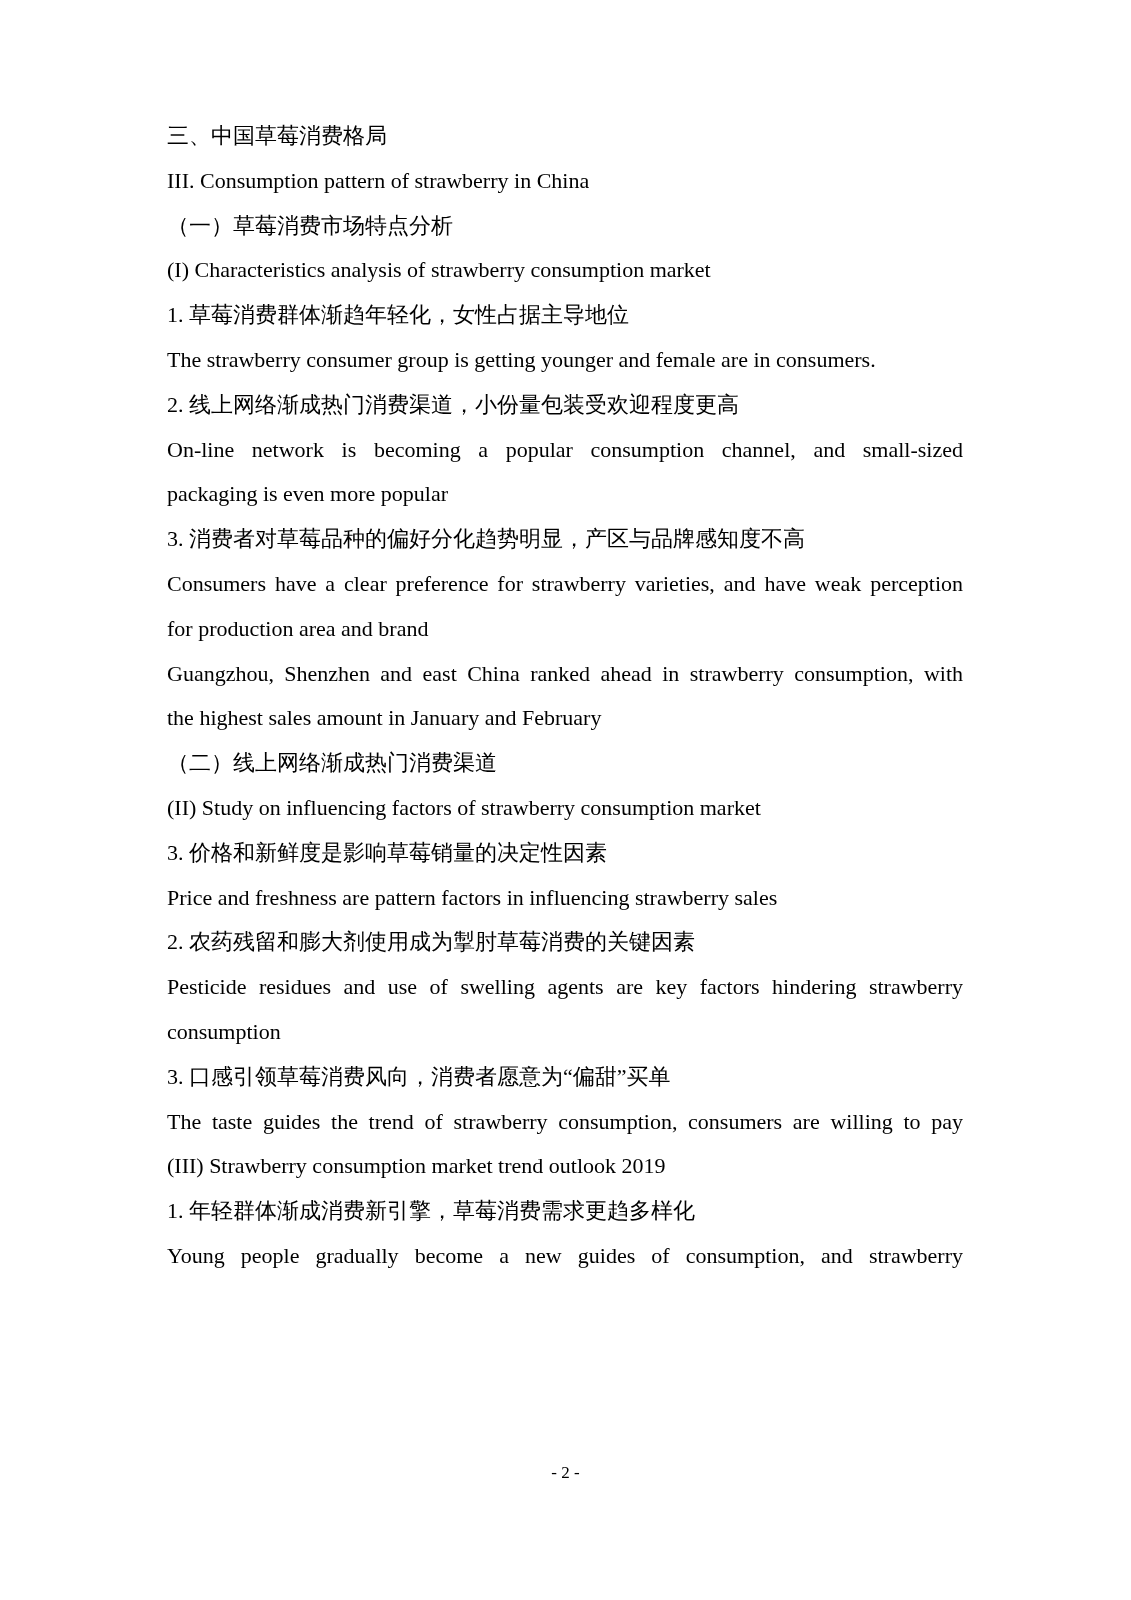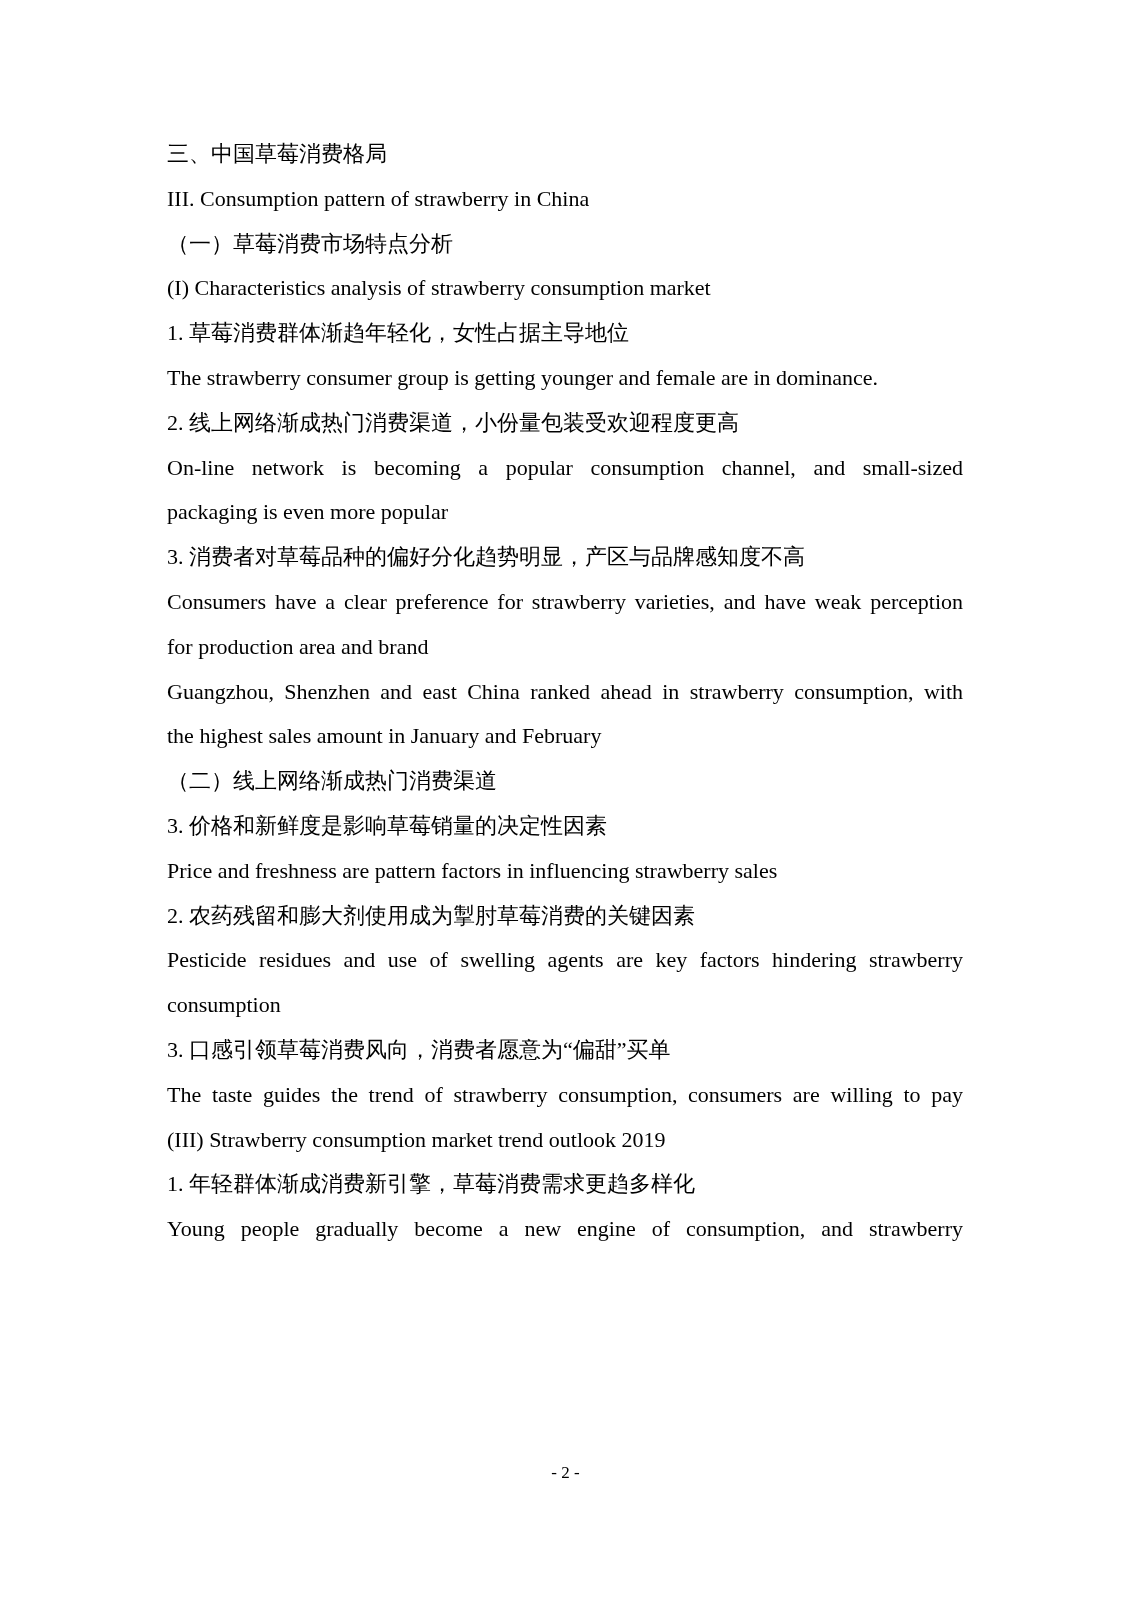--- a/index.html
+++ b/index.html
@@ -19,7 +19,7 @@
   .doc-body {
     position: absolute;
     left: 167px;
-    top: 132px;
+    top: 114px;
     width: 796px;
   }
   .line {

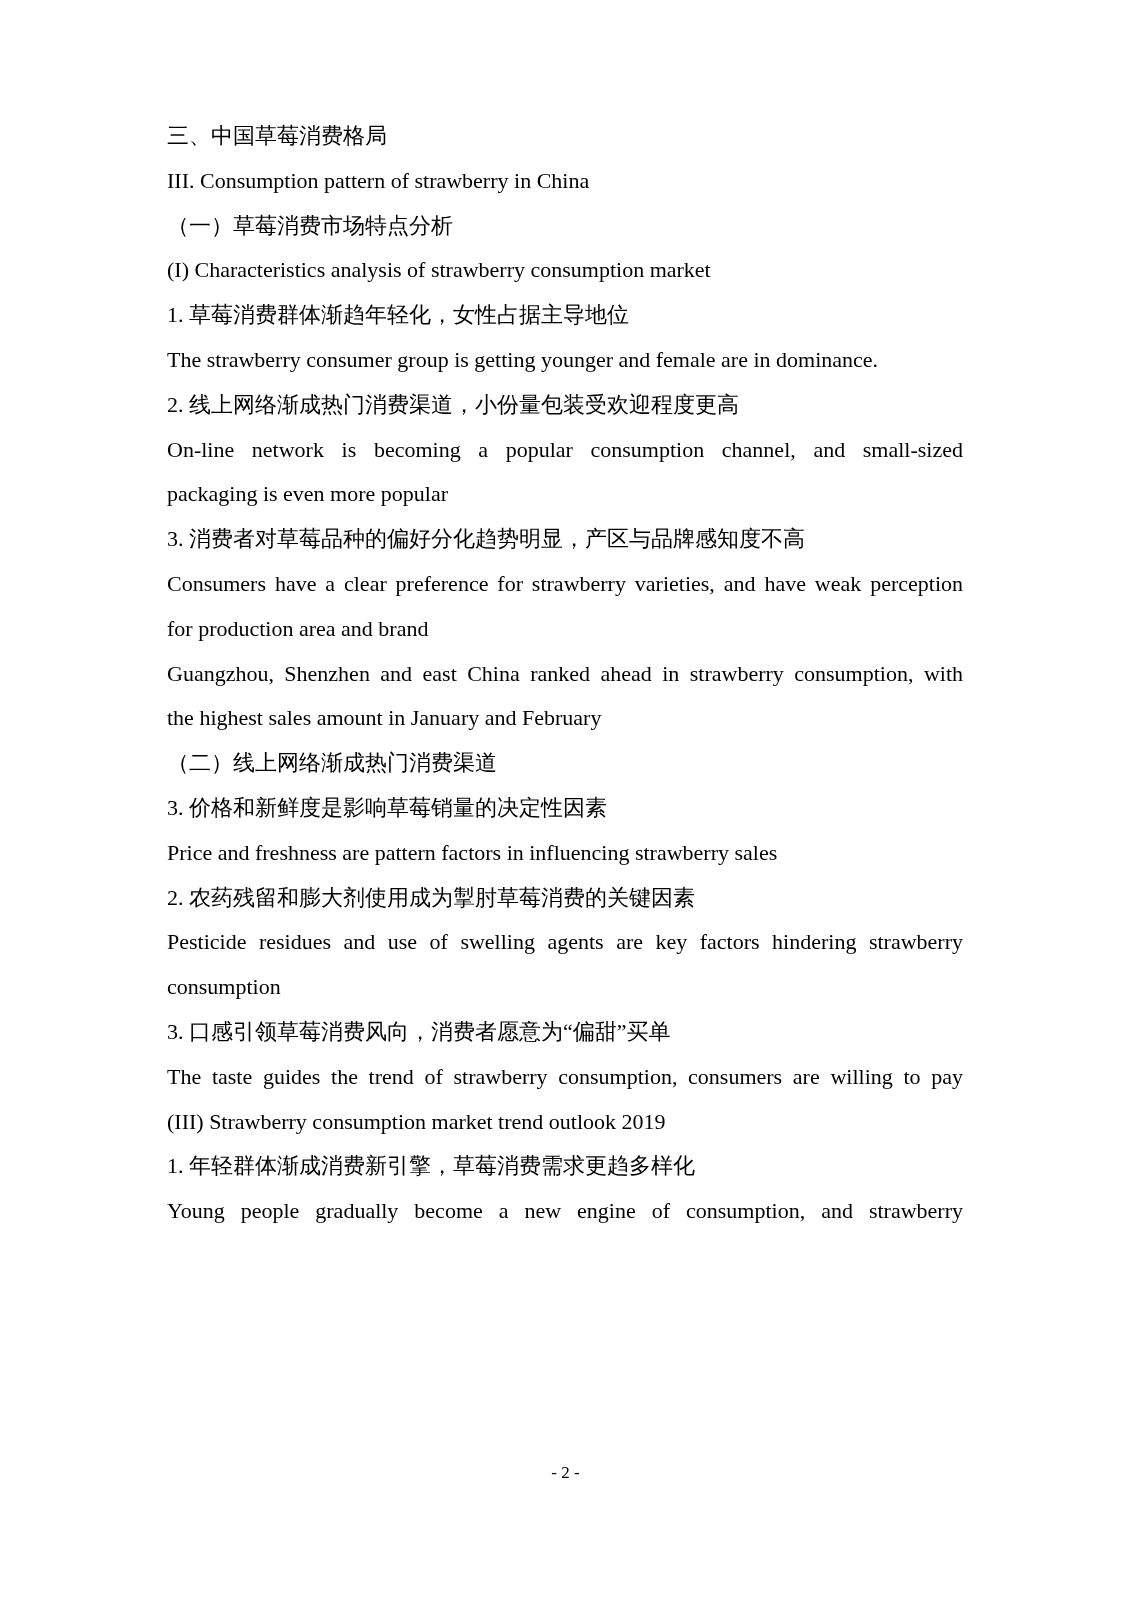--- a/index.html
+++ b/index.html
@@ -56,7 +56,7 @@
       <div class="line">（一）草莓消费市场特点分析</div>
       <div class="line">(I) Characteristics analysis of strawberry consumption market</div>
       <div class="line">1. 草莓消费群体渐趋年轻化，女性占据主导地位</div>
-      <div class="line">The strawberry consumer group is getting younger and female are in dominance.</div>
+      <div class="line">The strawberry consumer group is getting younger and female are in consumers.</div>
       <div class="line">2. 线上网络渐成热门消费渠道，小份量包装受欢迎程度更高</div>
       <div class="line just">On-line network is becoming a popular consumption channel, and small-sized</div>
       <div class="line">packaging is even more popular</div>

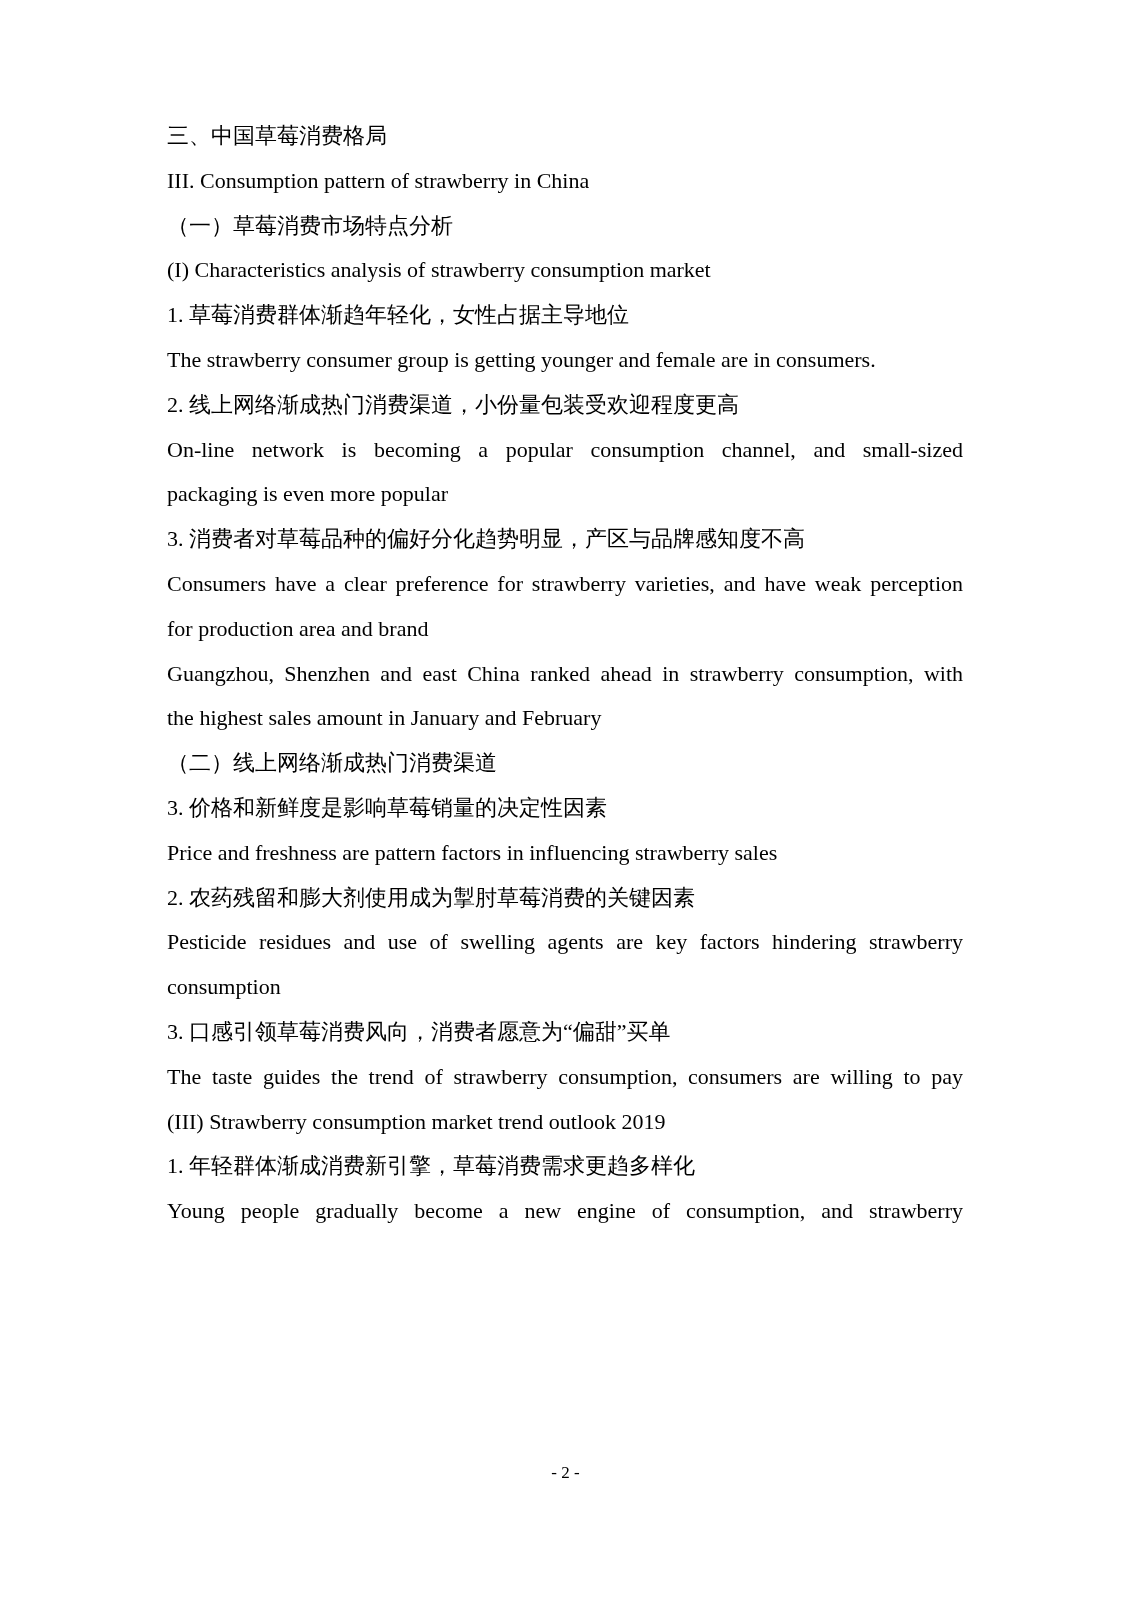--- a/index.html
+++ b/index.html
@@ -66,6 +66,7 @@
       <div class="line just">Guangzhou, Shenzhen and east China ranked ahead in strawberry consumption, with</div>
       <div class="line">the highest sales amount in January and February</div>
       <div class="line">（二）线上网络渐成热门消费渠道</div>
+      <div class="line">(II) Study on influencing factors of strawberry consumption market</div>
       <div class="line">3. 价格和新鲜度是影响草莓销量的决定性因素</div>
       <div class="line">Price and freshness are pattern factors in influencing strawberry sales</div>
       <div class="line">2. 农药残留和膨大剂使用成为掣肘草莓消费的关键因素</div>

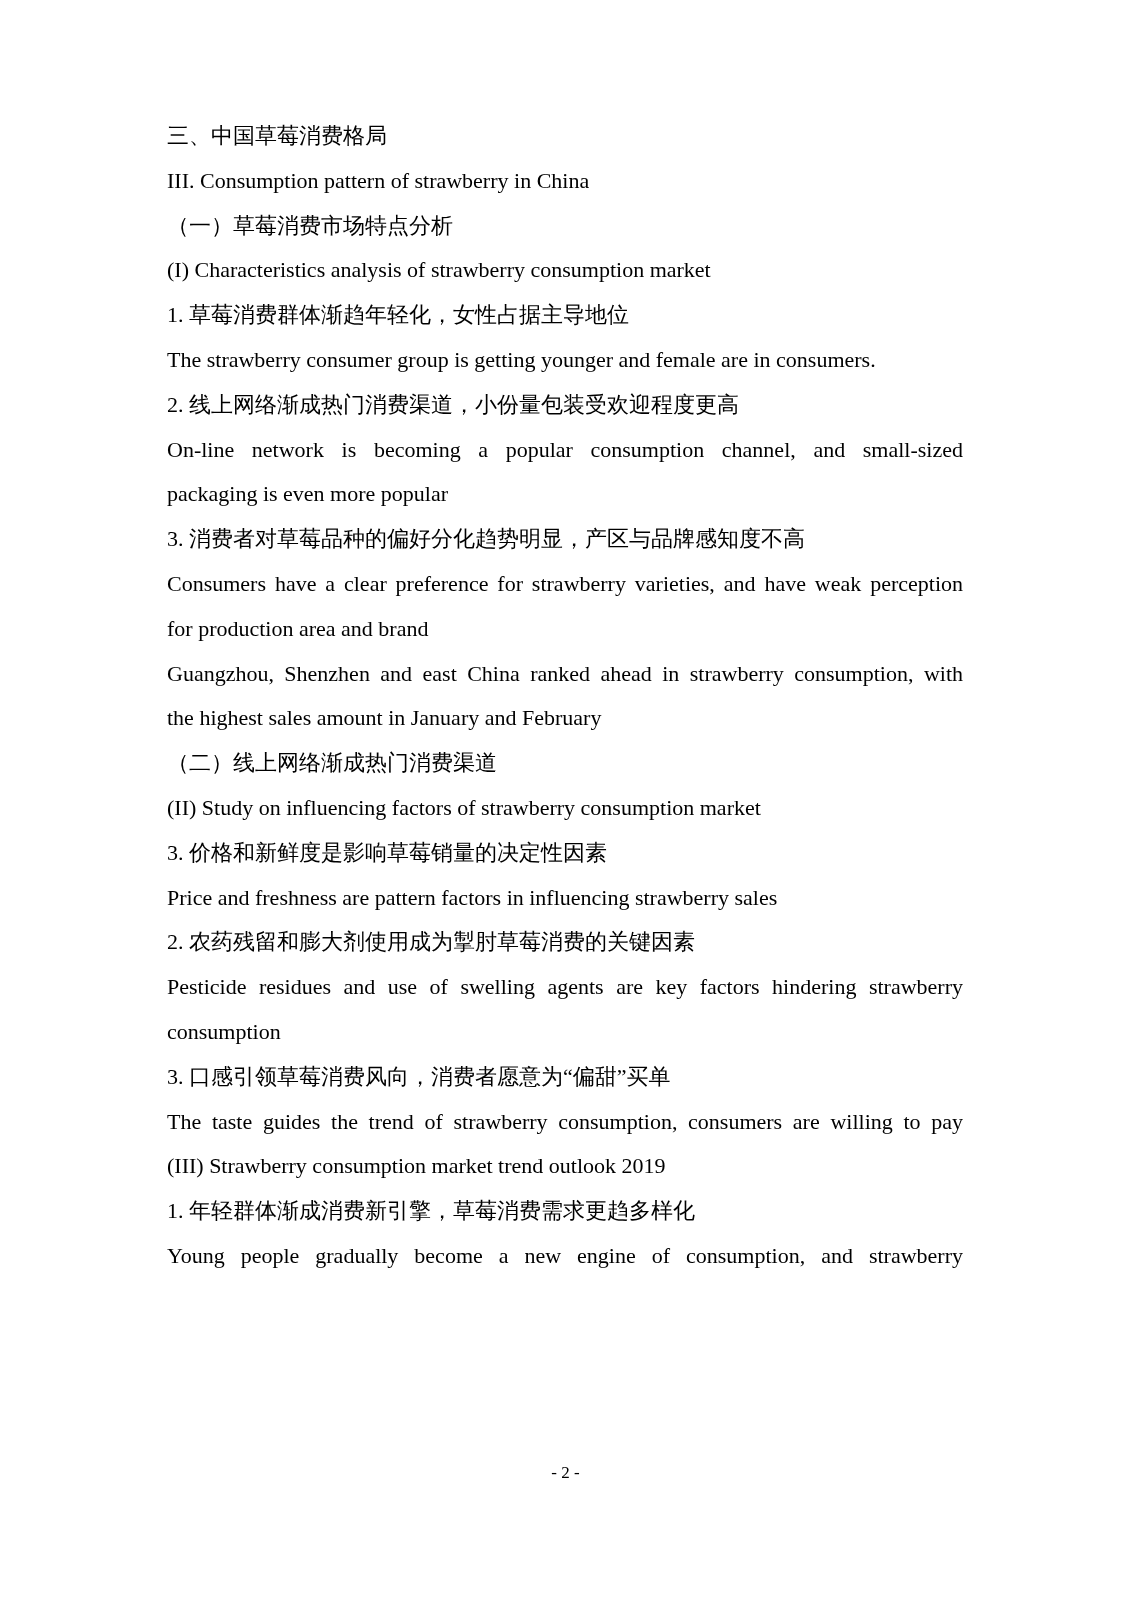--- a/index.html
+++ b/index.html
@@ -76,7 +76,7 @@
       <div class="line just">The taste guides the trend of strawberry consumption, consumers are willing to pay</div>
       <div class="line">(III) Strawberry consumption market trend outlook 2019</div>
       <div class="line">1. 年轻群体渐成消费新引擎，草莓消费需求更趋多样化</div>
-      <div class="line just">Young people gradually become a new engine of consumption, and strawberry</div>
+      <div class="line just">Young people gradually become a new guides of consumption, and strawberry</div>
     </div>
   <div class="footer">
     <span>- 2 -</span>

